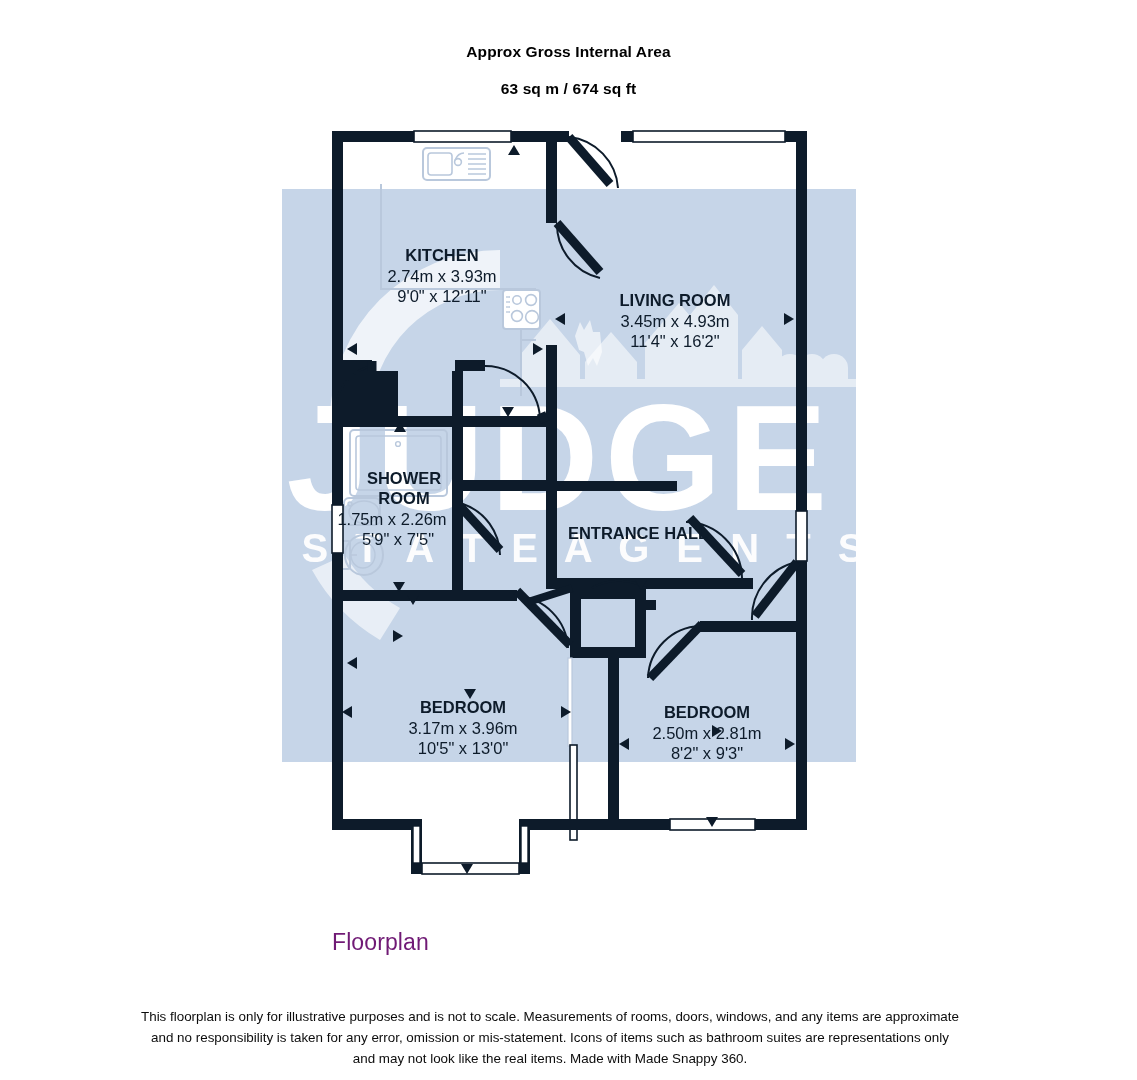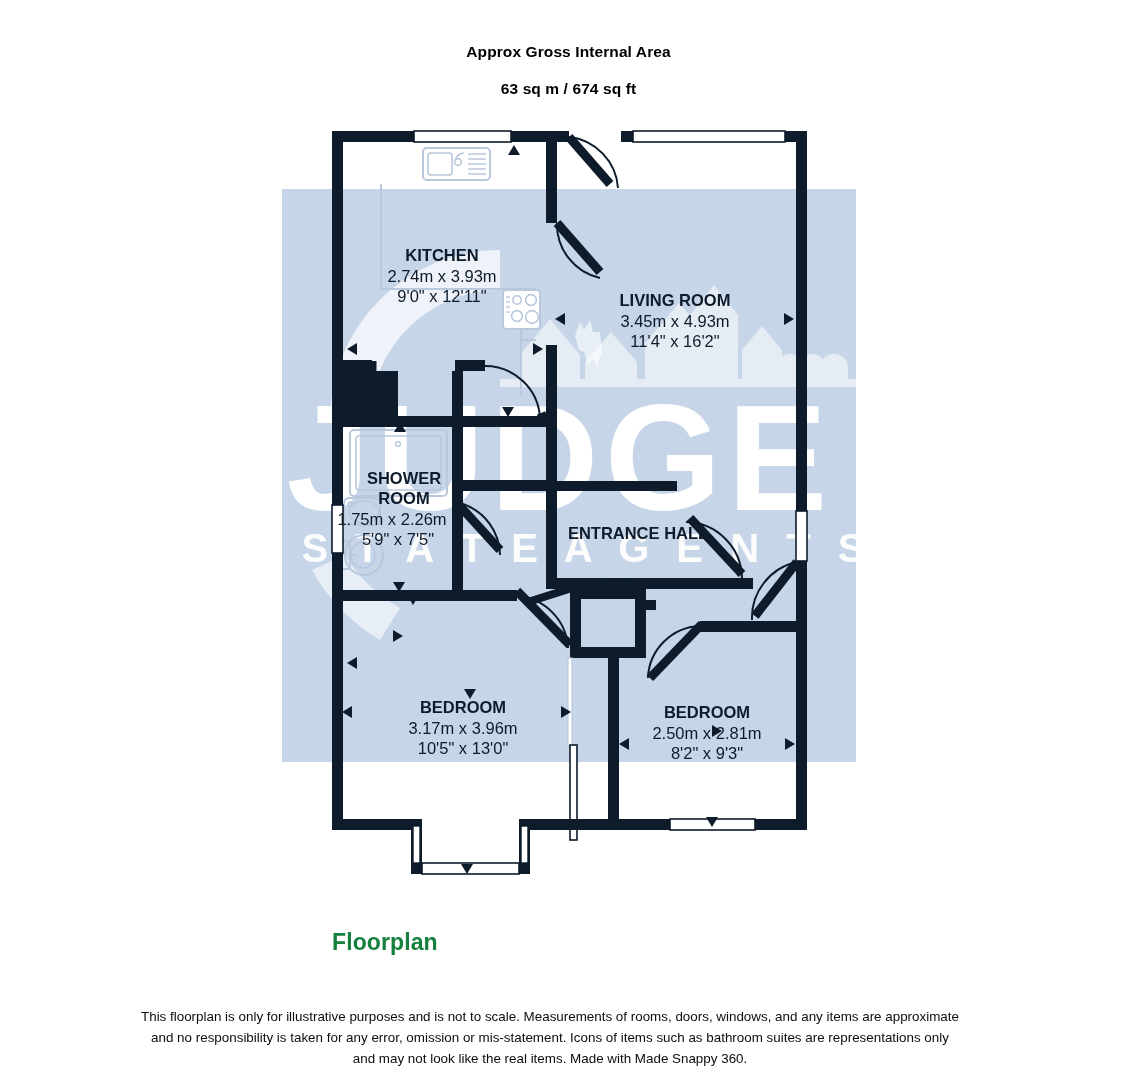--- a/index.html
+++ b/index.html
@@ -48,8 +48,8 @@
     left: 332px;
     top: 929px;
     font-size: 23px;
-    color: #15803d;
-    font-weight: bold;
+    color: #701a75;
+    font-weight: normal;
     letter-spacing: 0.1px;
   }
   #disclaimer {

